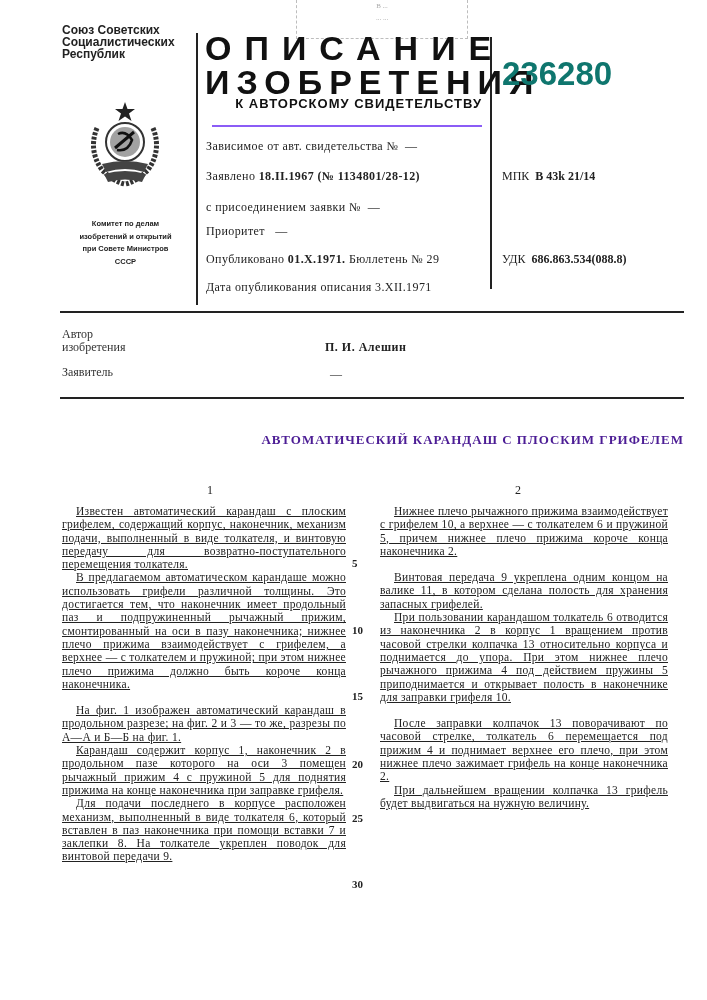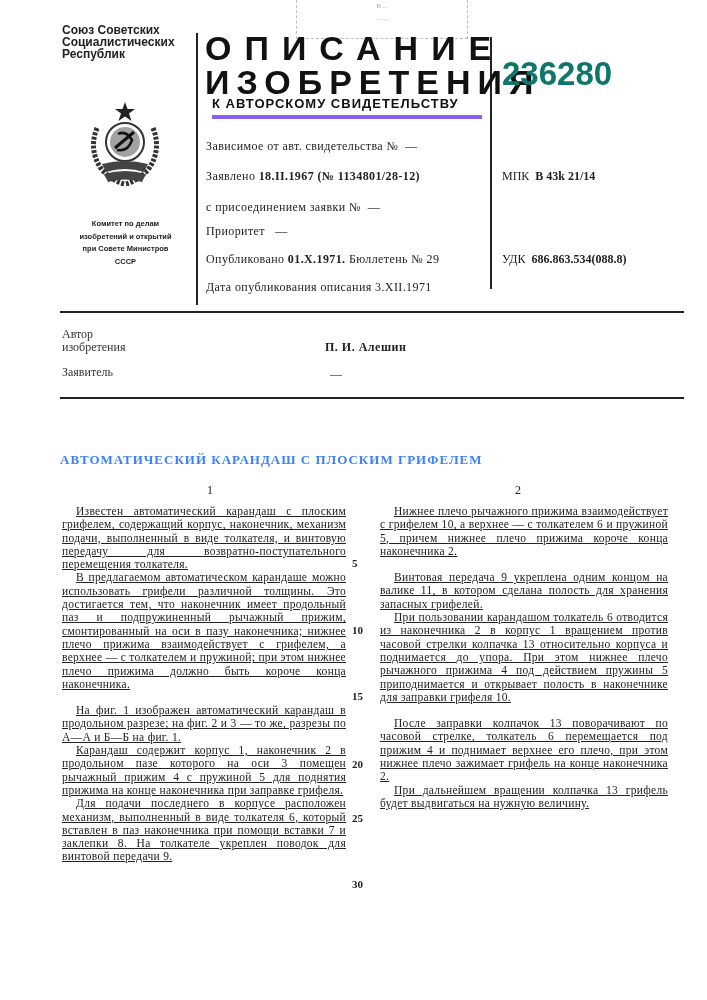--- a/index.html
+++ b/index.html
@@ -31,8 +31,8 @@
     font-weight: bold; font-size: 34px; letter-spacing: 13px; line-height: 36px; color: #111; }
   .title2 { left: 205px; top: 64px; width: 290px; font-family: "Liberation Sans", "DejaVu Sans", sans-serif;
     font-weight: bold; font-size: 34px; letter-spacing: 7px; line-height: 36px; color: #111; }
-  .subtitle { left: 212px; top: 96px; width: 270px; text-align: left; font-family: "Liberation Sans", "DejaVu Sans", sans-serif;
-    font-weight: bold; font-size: 13px; letter-spacing: 1px; color: #111; border-bottom: 4px solid #8b5cf6; padding-bottom: 4px; }
+  .subtitle { left: 212px; top: 96px; width: 270px; text-align: right; font-family: "Liberation Sans", "DejaVu Sans", sans-serif;
+    font-weight: bold; font-size: 13px; letter-spacing: 1px; color: #111; border-bottom: 2px solid #8b5cf6; padding-bottom: 14px; }
   .patent-num { left: 502px; top: 11px; font-family: "Liberation Sans", "DejaVu Sans", sans-serif;
     font-weight: bold; font-size: 33px; color: #0f766e; letter-spacing: 0px; margin-top: 44px; }
 

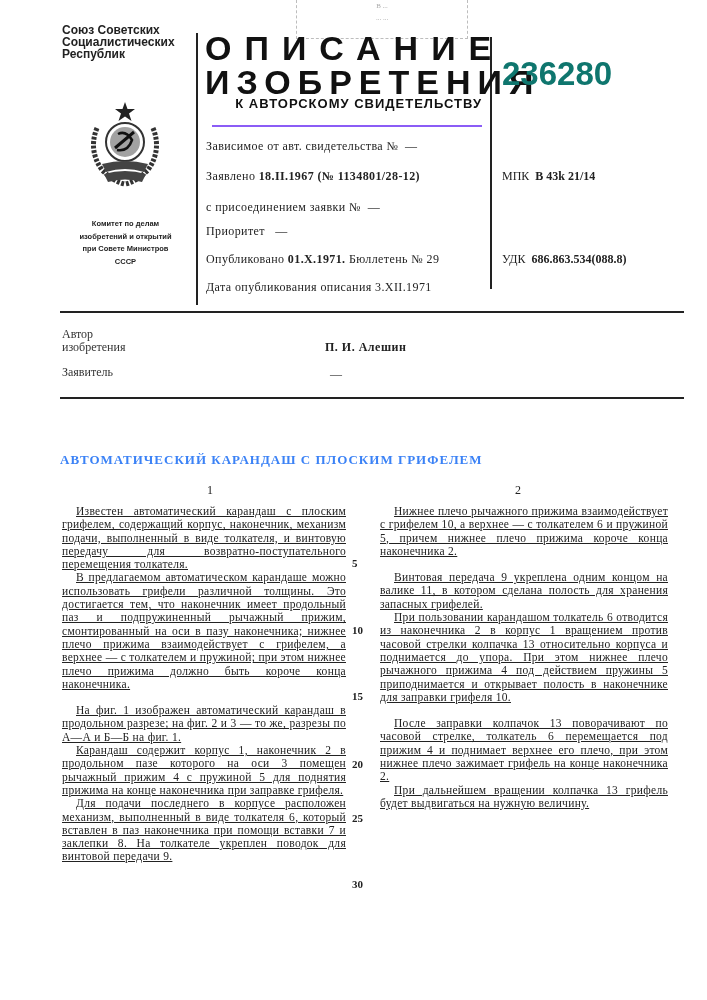--- a/index.html
+++ b/index.html
@@ -47,8 +47,8 @@
   .author { left: 325px; top: 340px; font-size: 12px; font-weight: bold; color: #222; letter-spacing: .5px; }
   .applicant-val { left: 330px; top: 367px; font-size: 12px; color: #333; }
 
-  .doc-title { left: 60px; top: 452px; width: 624px; text-align: left; font-size: 13px; font-weight: bold;
-    letter-spacing: 1px; color: #3b82f6; }
+  .doc-title { left: 60px; top: 432px; width: 624px; text-align: right; font-size: 13px; font-weight: bold;
+    letter-spacing: 1px; color: #4c1d95; }
 
   .colnum { font-size: 12px; color: #222; text-align: center; }
   .col { font-size: 11.5px; line-height: 13.3px; color: #222; text-align: justify; letter-spacing: 0.3px; }

